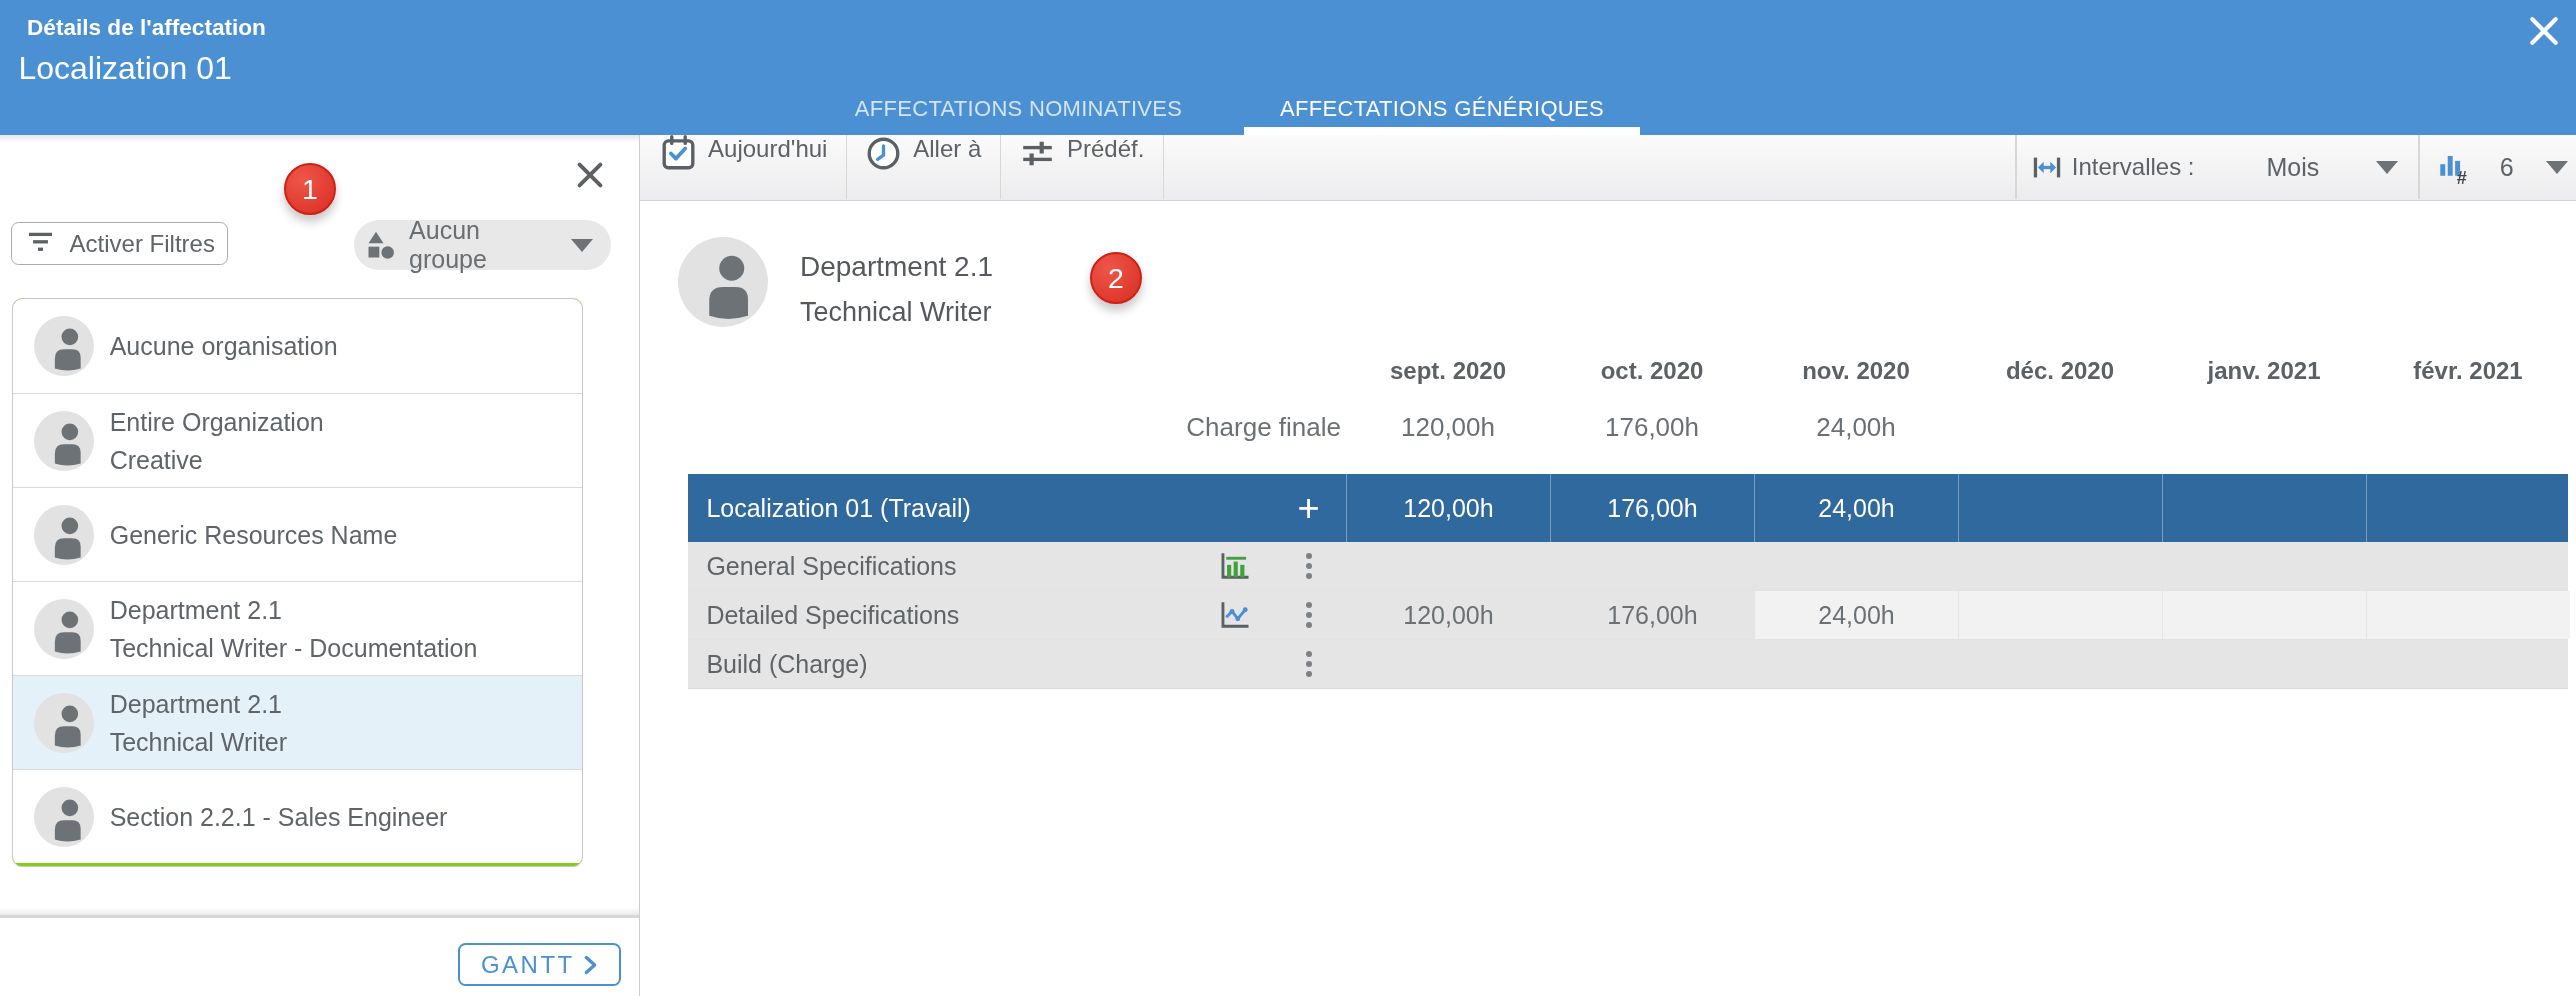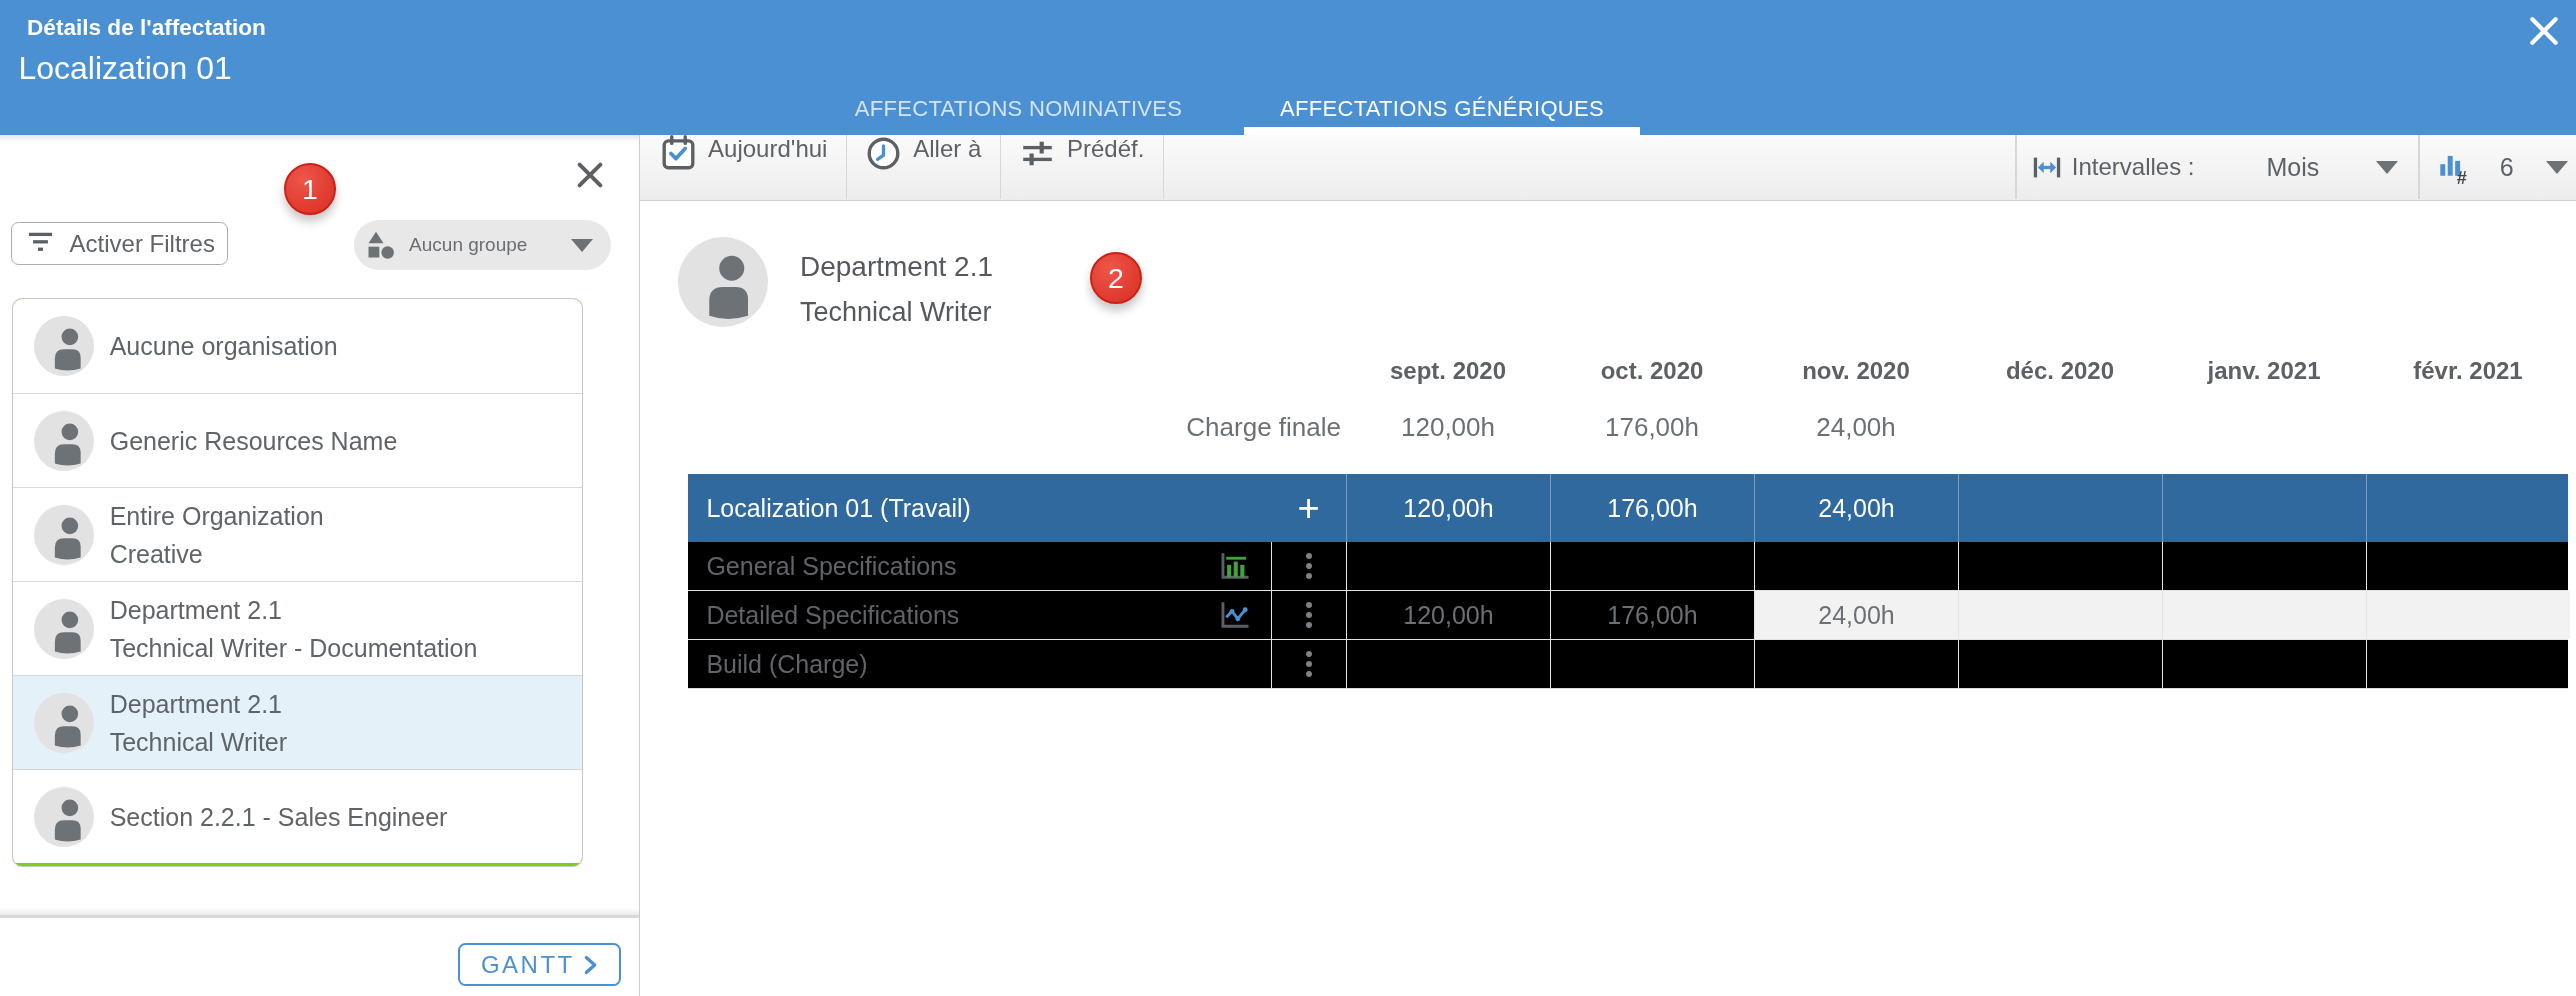--- a/index.html
+++ b/index.html
@@ -21,7 +21,7 @@
   .badge{position:absolute;width:48px;height:48px;border-radius:50%;background:radial-gradient(circle at 35% 30%,#ee564a,#da2d22);border:2.5px solid #ce2015;box-shadow:0 6.7px 10px rgba(0,0,0,.22);display:flex;align-items:center;justify-content:center;color:#fff;font-size:28.4px;}
   #sidebar-close{position:absolute;left:574px;top:24px;width:32px;height:32px;cursor:pointer;}
   #filter-btn{position:absolute;left:11px;top:87px;width:217px;height:43px;border:1.7px solid #a8acaf;border-radius:7.5px;background:#fff;display:flex;align-items:center;justify-content:center;gap:12.5px;font-size:24px;color:#5f6468;cursor:pointer;box-sizing:border-box;}
-  #group-pill{position:absolute;left:354px;top:85px;width:257px;height:50px;border-radius:25px;background:#e8e8e9;display:flex;align-items:center;padding:0 18.4px 0 11.7px;gap:13.4px;font-size:19px;color:#696e73;cursor:pointer;box-sizing:border-box;}
+  #group-pill{position:absolute;left:354px;top:85px;width:257px;height:50px;border-radius:25px;background:#e8e8e9;display:flex;align-items:center;padding:0 18.4px 0 11.7px;gap:13.4px;font-size:25px;color:#696e73;cursor:pointer;box-sizing:border-box;}
   #group-pill .caret{margin-left:auto;}
   .caret{width:0;height:0;border-left:11px solid transparent;border-right:11px solid transparent;border-top:13.4px solid #6d7277;}
   #org-list{position:absolute;left:11.7px;top:163px;width:571px;height:569px;border:1.7px solid #c6c8c9;border-radius:10px;box-sizing:border-box;background:#84cc16;overflow:hidden;}

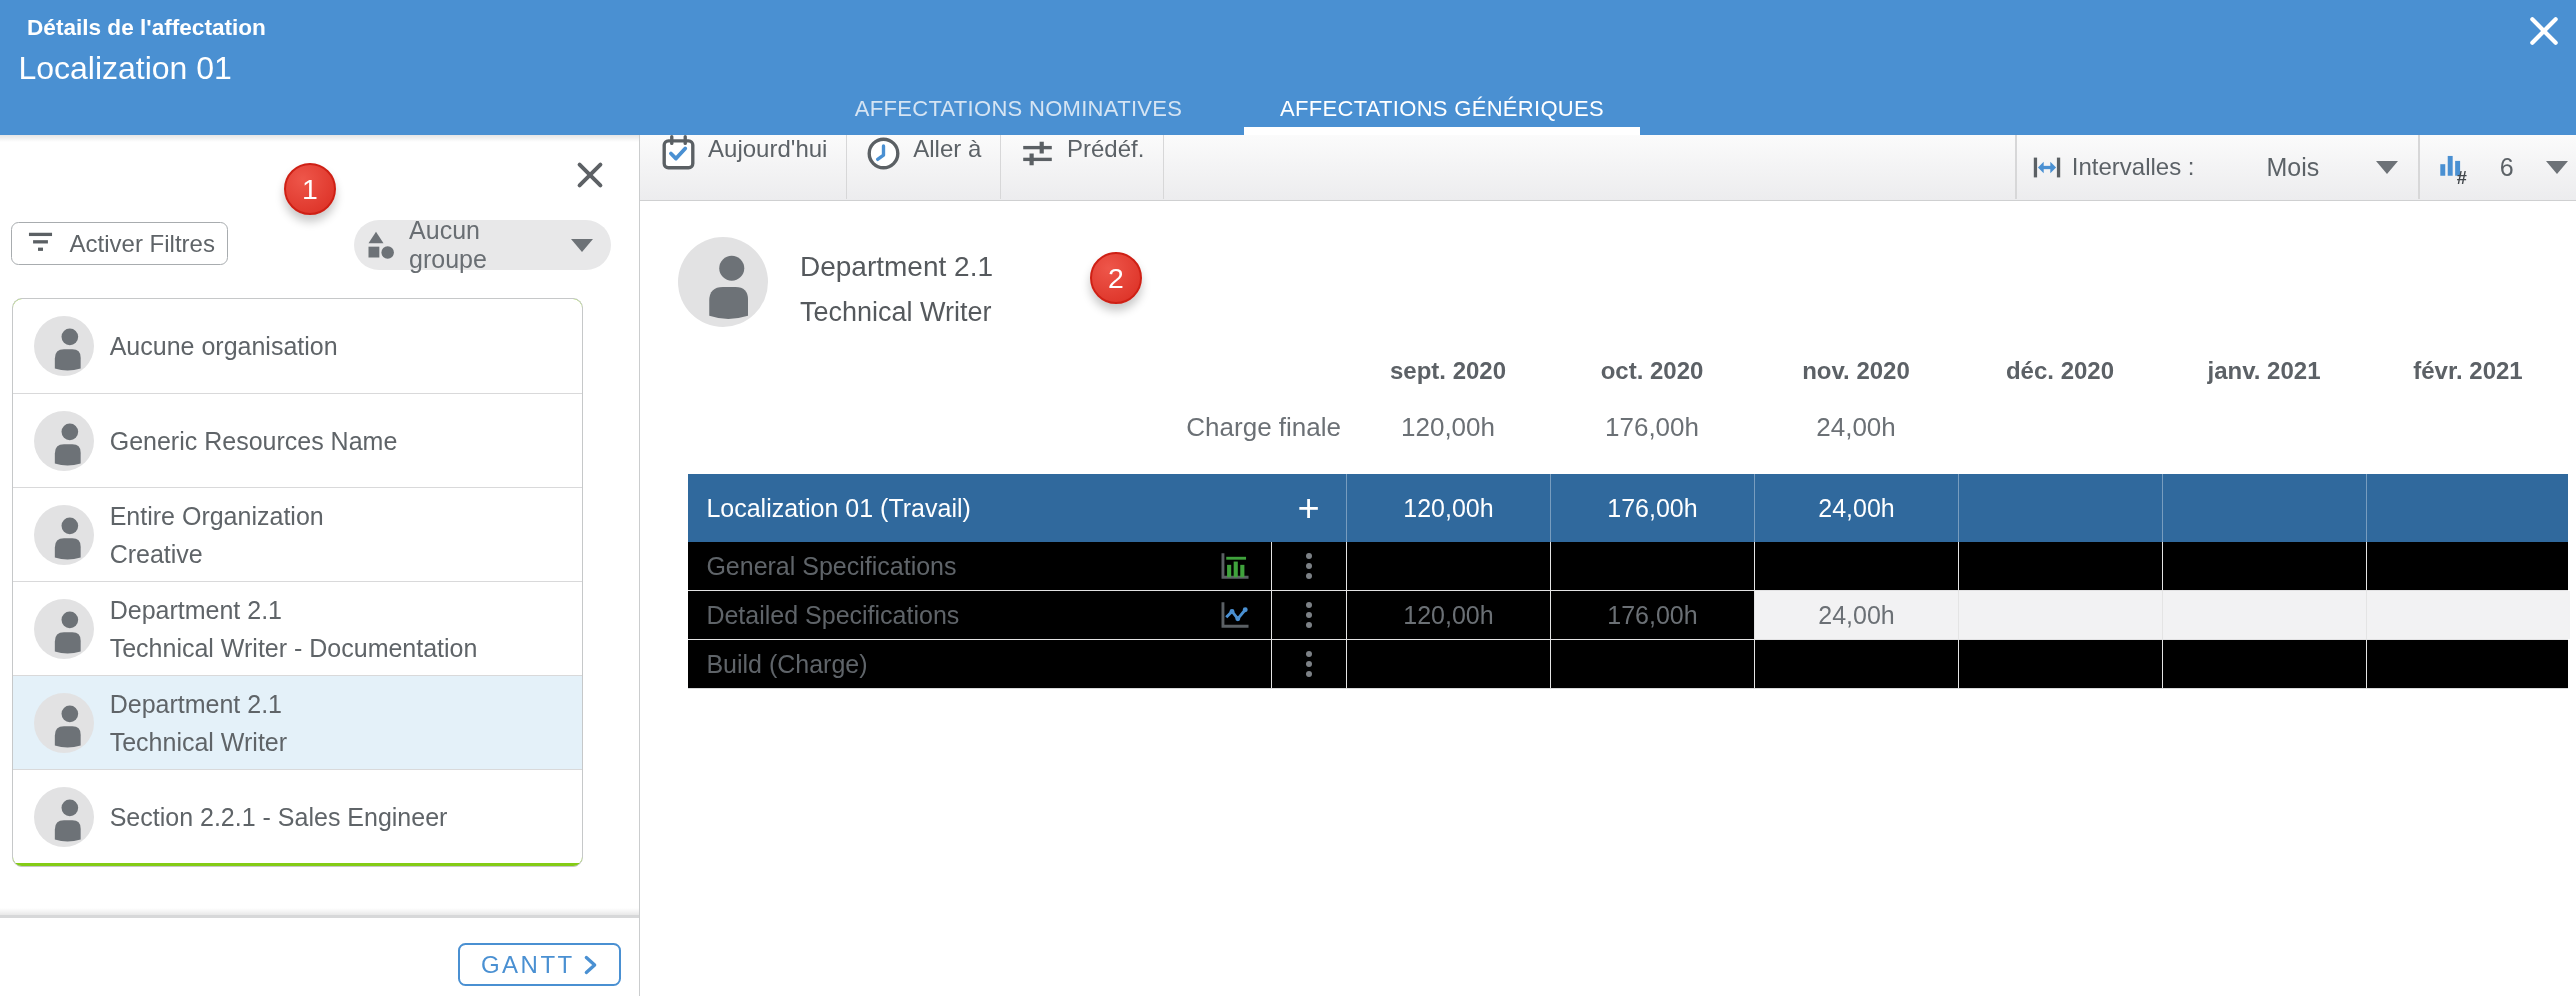--- a/index.html
+++ b/index.html
@@ -138,18 +138,18 @@
               <path d="M25 63 L25 51 Q25 40 36 40 L46 40 Q56 40 56 50 L56 63 Q40 68 25 63 Z" fill="#6d7277"></path>
             </svg></span>
           <div class="org-text">
-            <div class="org-line">Generic Resources Name</div>
-          </div>
-        </div>
-        <div class="org-item">
-          <span class="org-avatar"><svg width="60" height="60" viewBox="0 0 72 72">
-              <circle cx="36" cy="36" r="36" fill="#e2e2e3"></circle>
-              <circle cx="43" cy="25" r="10" fill="#6d7277"></circle>
-              <path d="M25 63 L25 51 Q25 40 36 40 L46 40 Q56 40 56 50 L56 63 Q40 68 25 63 Z" fill="#6d7277"></path>
-            </svg></span>
-          <div class="org-text">
             <div class="org-line">Entire Organization</div>
             <div class="org-line">Creative</div>
+          </div>
+        </div>
+        <div class="org-item">
+          <span class="org-avatar"><svg width="60" height="60" viewBox="0 0 72 72">
+              <circle cx="36" cy="36" r="36" fill="#e2e2e3"></circle>
+              <circle cx="43" cy="25" r="10" fill="#6d7277"></circle>
+              <path d="M25 63 L25 51 Q25 40 36 40 L46 40 Q56 40 56 50 L56 63 Q40 68 25 63 Z" fill="#6d7277"></path>
+            </svg></span>
+          <div class="org-text">
+            <div class="org-line">Generic Resources Name</div>
           </div>
         </div>
         <div class="org-item">

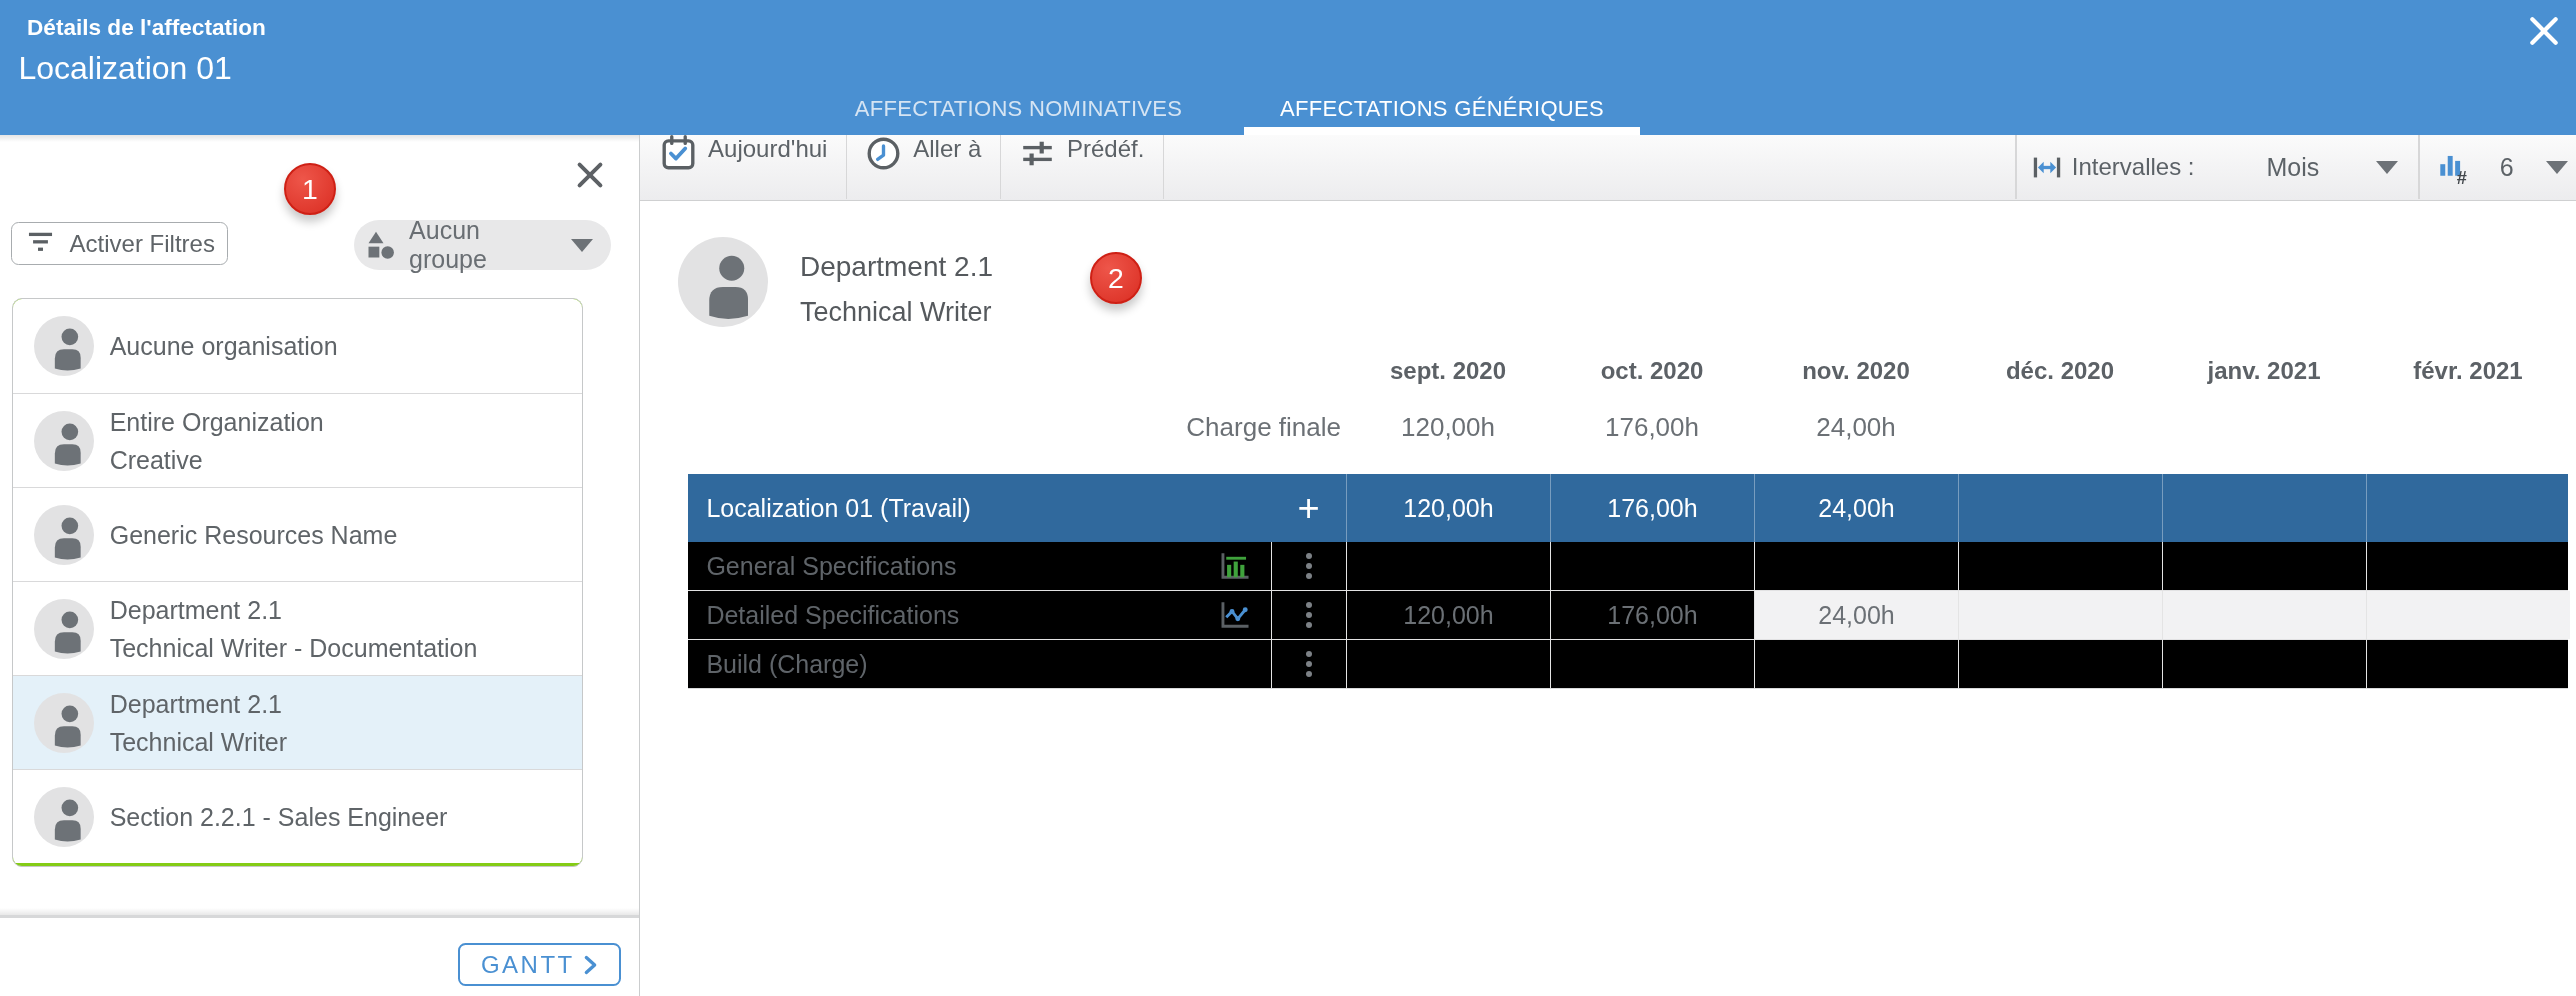--- a/index.html
+++ b/index.html
@@ -64,7 +64,7 @@
   #th-label{display:flex;align-items:center;padding-left:18.4px;font-size:25px;}
   #th-plus{display:flex;align-items:center;justify-content:center;font-size:38px;font-weight:300;color:#fff;cursor:pointer;}
   #table-header .val-cell{color:#fff;font-size:25px;border-left:1.7px solid rgba(255,255,255,.35);}
-  .task-row{height:48px;border-bottom:0.8px solid #e2e2e3;background:#000000;}
+  .task-row{height:48px;border-bottom:0.8px solid #e2e2e3;background:#e5e5e5;}
   .task-row:last-child{border-bottom:1.7px solid #d8d9da;}
   .task-label{display:flex;align-items:center;padding-left:18.4px;font-size:25px;color:#5f6469;}
   .task-label .spacer{flex:1;}

